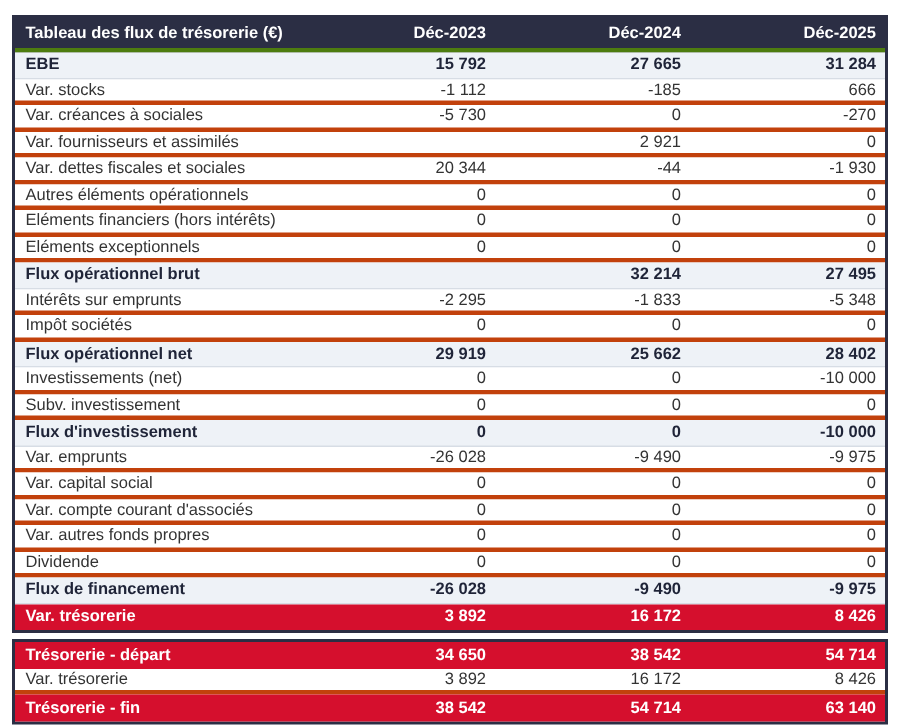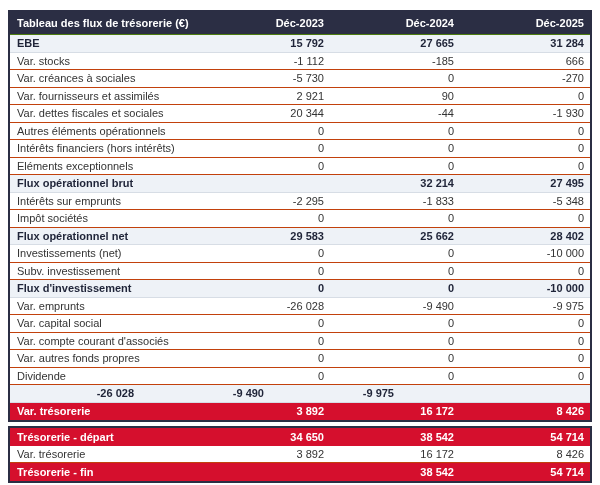--- a/index.html
+++ b/index.html
@@ -46,7 +46,7 @@
     background: #2b2e44;
     color: #ffffff;
     font-weight: bold;
-    border-bottom: 1px solid #4d7c0f;
+    border-bottom: 3px solid #4d7c0f;
   }
 
   .row.subtotal {

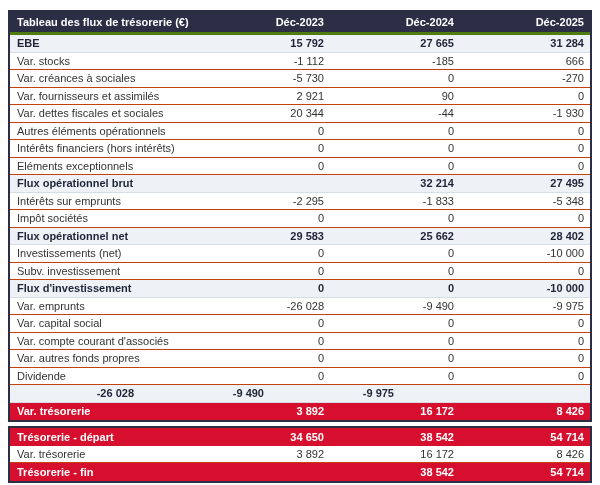--- a/index.html
+++ b/index.html
@@ -23,7 +23,7 @@
     height: 17.5px;
     font-size: 11px;
     color: #333333;
-    border-bottom: 1px solid #c2410c;
+    border-bottom: 3px solid #c2410c;
     background: #ffffff;
   }
   .row:last-child { border-bottom: none; }

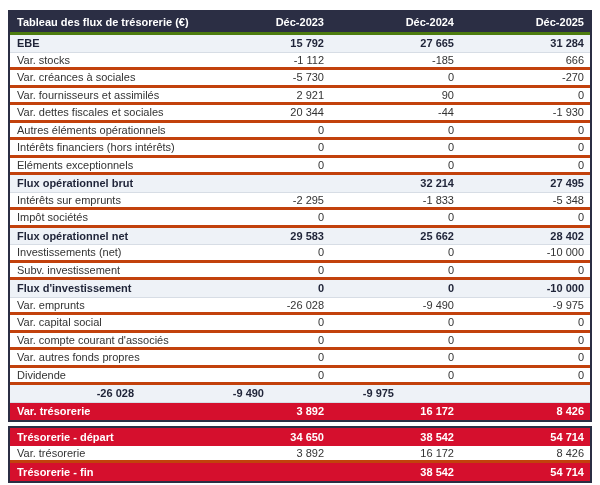--- a/index.html
+++ b/index.html
@@ -97,7 +97,6 @@
         <div class="row">
           <div class="label">Var. fournisseurs et assimilés</div>
           <div class="val">2 921</div>
-          <div class="val">90</div>
           <div class="val">0</div>
         </div>
         <div class="row">

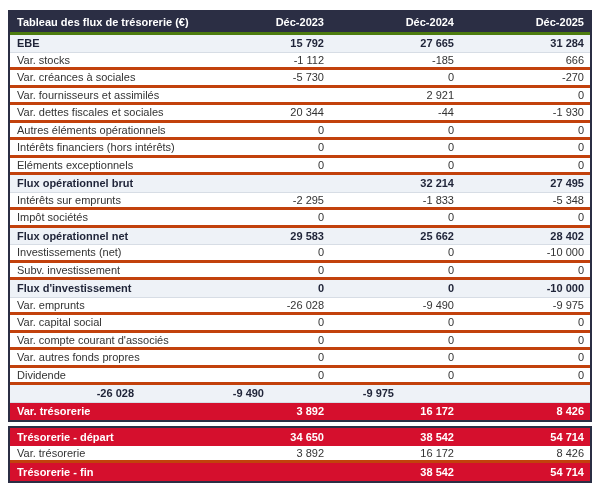--- a/index.html
+++ b/index.html
@@ -112,7 +112,7 @@
           <div class="val">0</div>
         </div>
         <div class="row">
-          <div class="label">Intérêts financiers (hors intérêts)</div>
+          <div class="label">Eléments financiers (hors intérêts)</div>
           <div class="val">0</div>
           <div class="val">0</div>
           <div class="val">0</div>

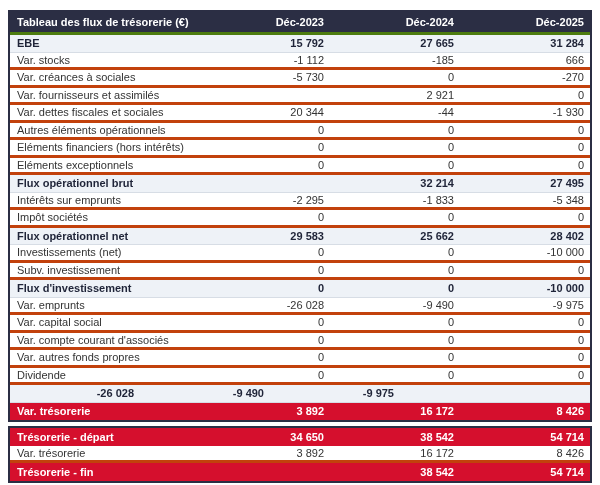--- a/index.html
+++ b/index.html
@@ -142,7 +142,7 @@
         </div>
         <div class="row subtotal">
           <div class="label">Flux opérationnel net</div>
-          <div class="val">29 583</div>
+          <div class="val">29 919</div>
           <div class="val">25 662</div>
           <div class="val">28 402</div>
         </div>

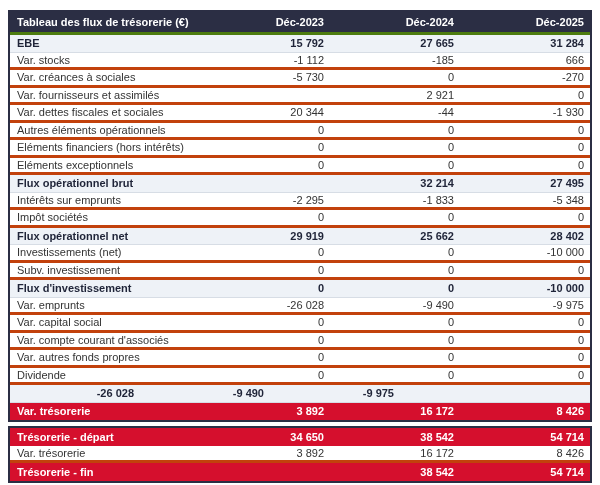--- a/index.html
+++ b/index.html
@@ -195,6 +195,7 @@
           <div class="val">0</div>
         </div>
         <div class="row subtotal">
+          <div class="label">Flux de financement</div>
           <div class="val">-26 028</div>
           <div class="val">-9 490</div>
           <div class="val">-9 975</div>

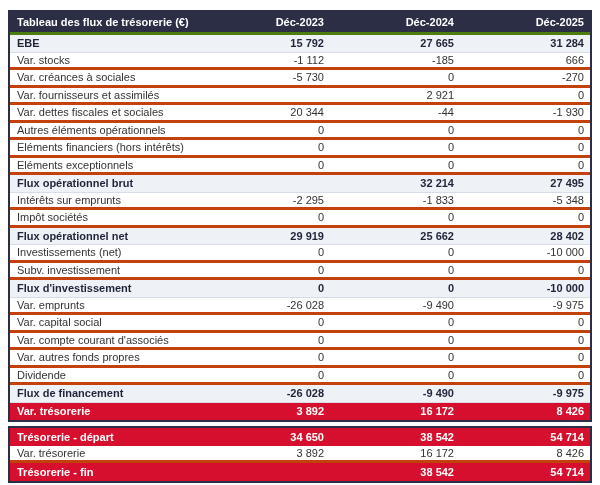--- a/index.html
+++ b/index.html
@@ -229,6 +229,7 @@
           <div class="label">Trésorerie - fin</div>
           <div class="val">38 542</div>
           <div class="val">54 714</div>
+          <div class="val">63 140</div>
         </div>
       </div>
   </div>

